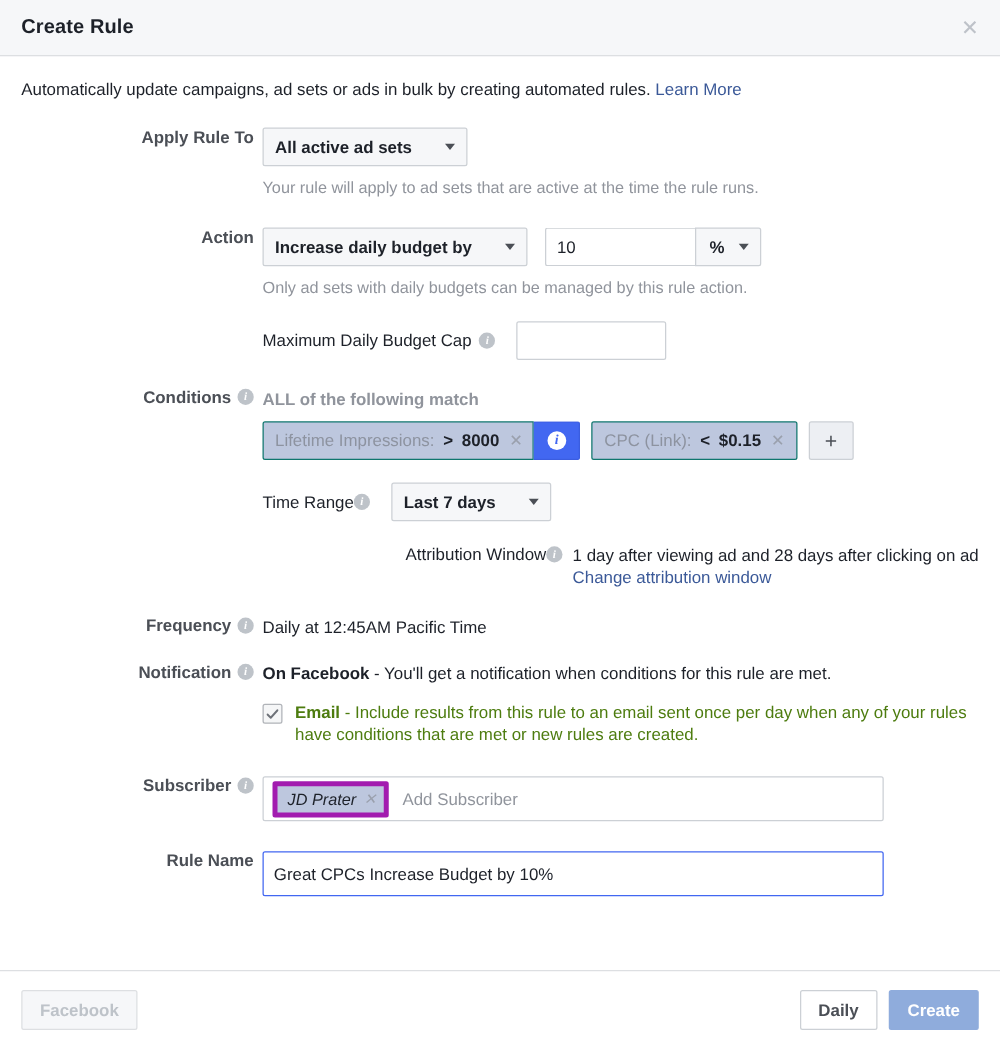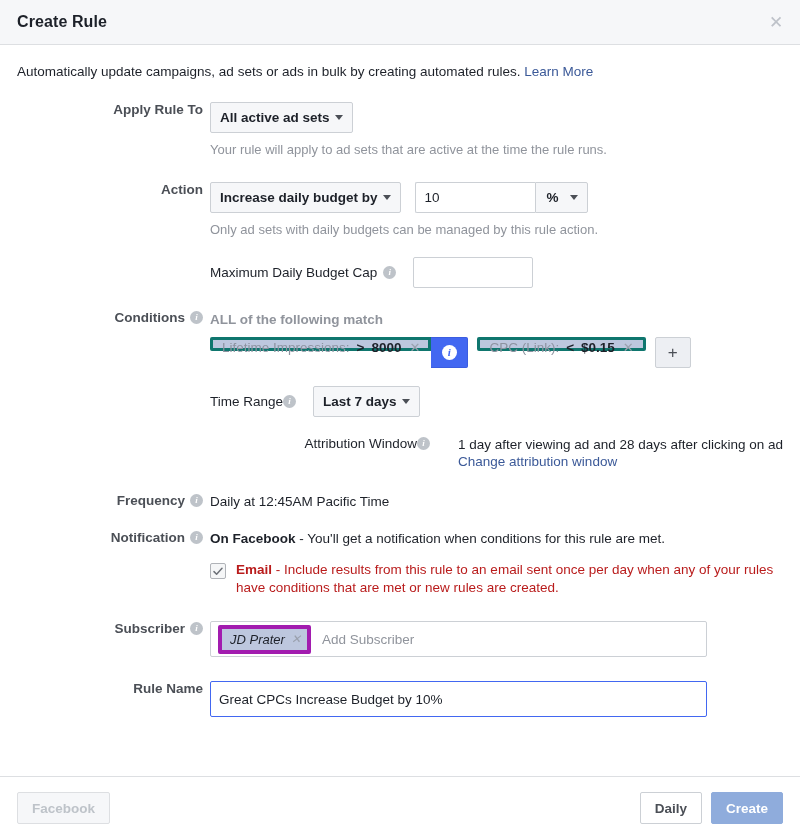--- a/index.html
+++ b/index.html
@@ -128,7 +128,7 @@
   .btn-select {
     display: inline-flex;
     align-items: center;
-    gap: 3px;
+    gap: 24px;
     background: #f6f7f9;
     border: 1px solid #ccd0d5;
     border-radius: 2px;

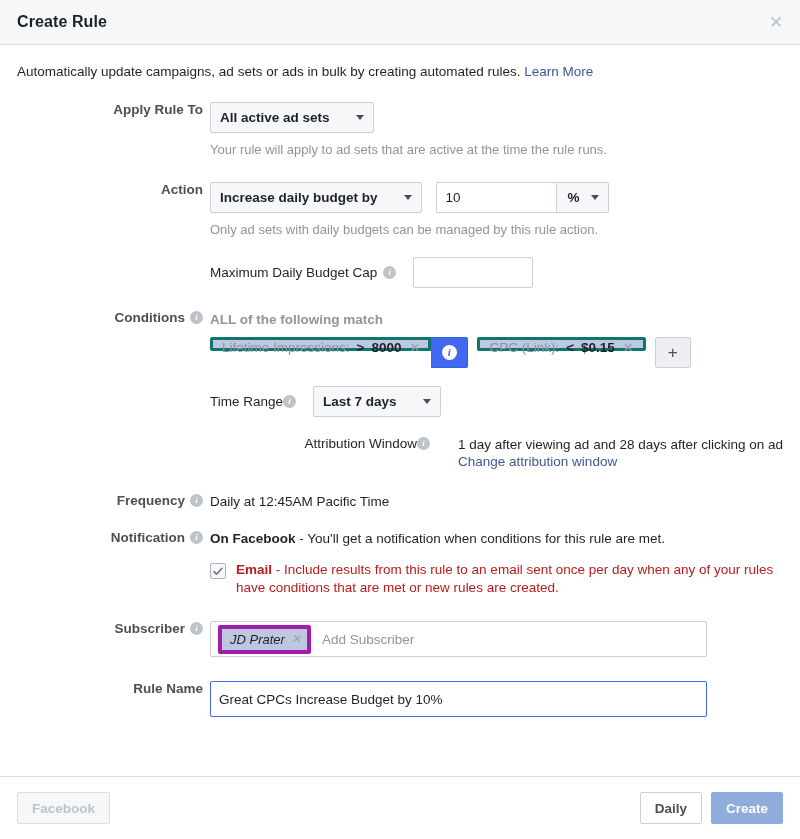--- a/index.html
+++ b/index.html
@@ -238,12 +238,12 @@
   .token-group { display: flex; align-items: stretch; }
   .token {
     display: inline-flex;
-    align-items: flex-start;
+    align-items: center;
     gap: 7px;
     background: #bdc7de;
-    border: 3px solid #0f766e;
+    border: 1px solid #0f766e;
     border-radius: 2px 0 0 2px;
-    height: 14px;
+    height: 31px;
     padding: 0 8px 0 9px;
     box-sizing: border-box;
     font-size: 13.5px;

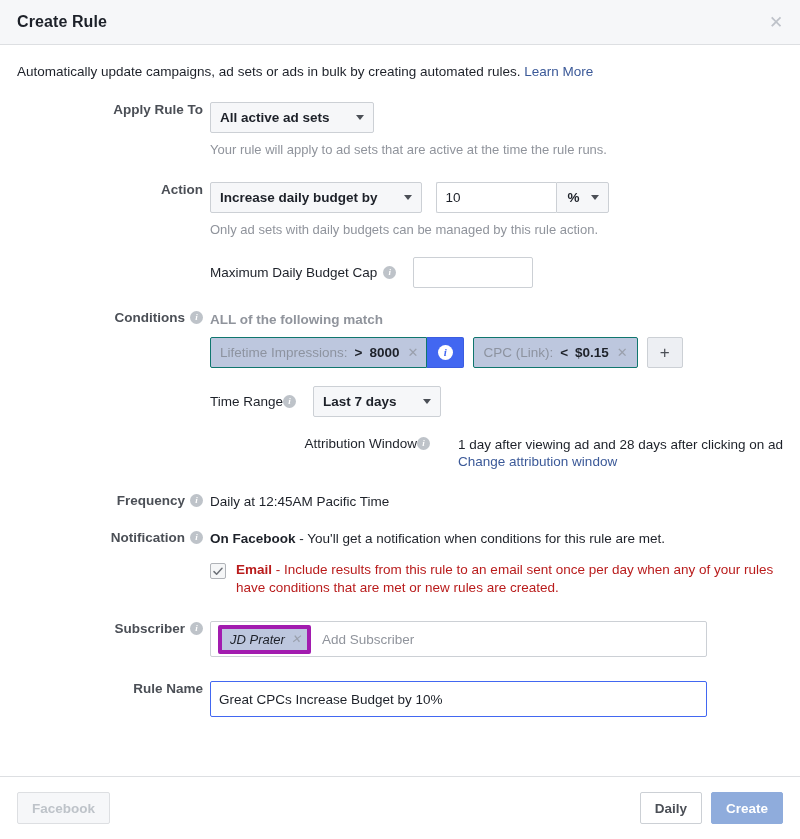--- a/index.html
+++ b/index.html
@@ -567,7 +567,7 @@
             <span>Attribution Window</span>
             <span class="info">i</span>
           </span>
-          <div style="margin-left:20px;">
+          <div style="margin-left:0;">
             <div class="attr-val">1 day after viewing ad and 28 days after clicking on ad</div>
             <a class="attr-link">Change attribution window</a>
           </div>

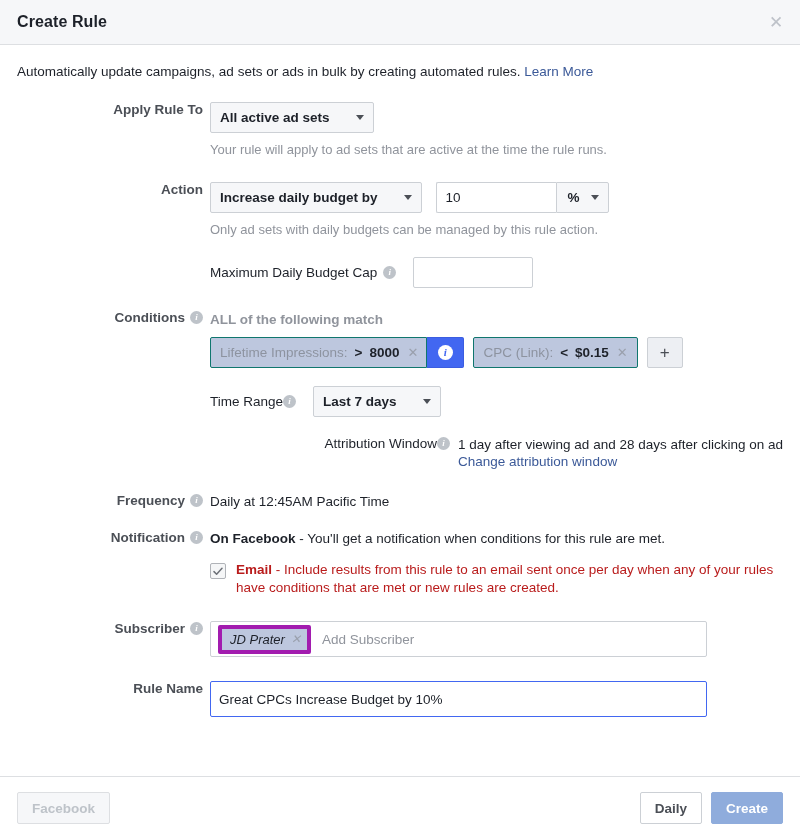--- a/index.html
+++ b/index.html
@@ -360,7 +360,7 @@
   .checkbox svg { display: block; }
   .cb-text {
     font-size: 13.5px;
-    color: #b91c1c;
+    color: #4d7c0f;
     line-height: 18px;
     max-width: 548px;
   }

